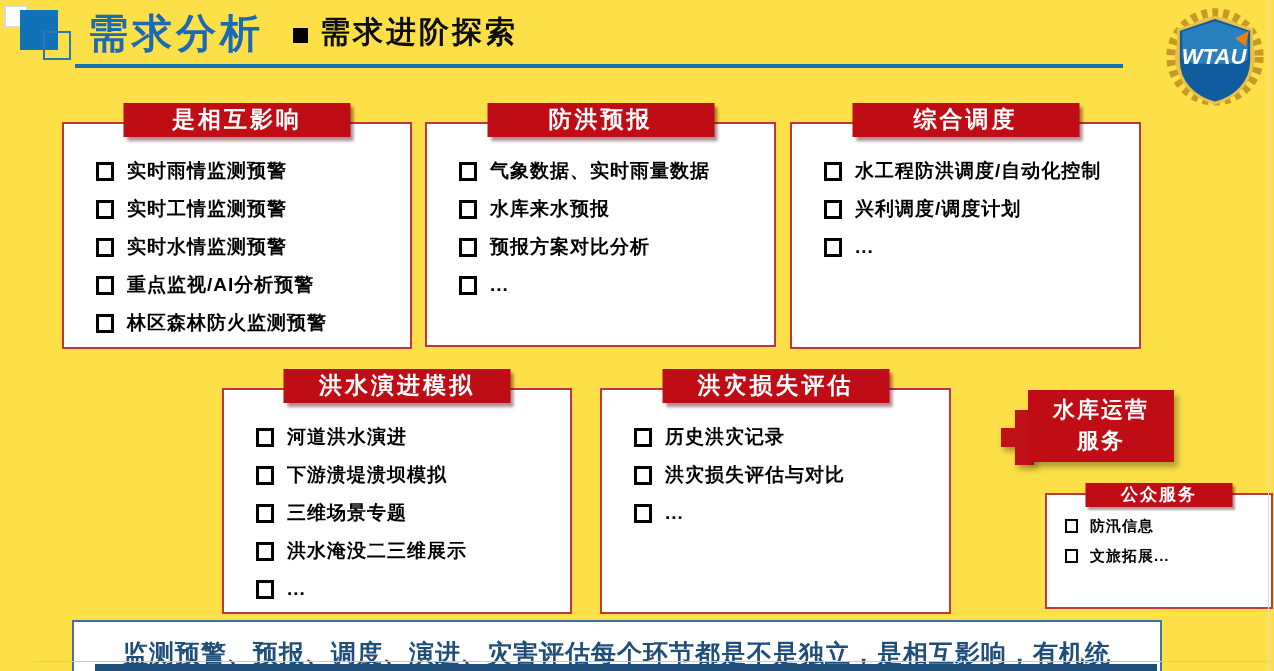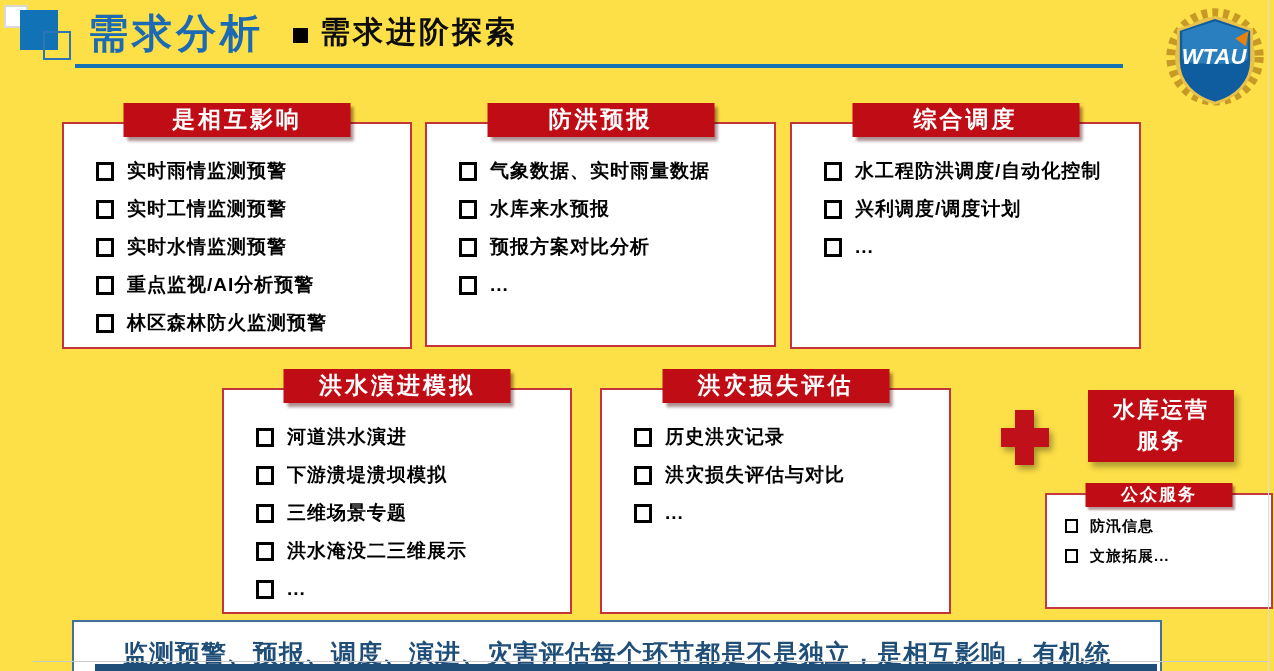--- a/index.html
+++ b/index.html
@@ -45,7 +45,7 @@
   .plus .ph{position:absolute;left:0;top:18px;width:48px;height:19px;background:#c0101a;}
   
   .res-card{
-    position:absolute;left:1088px;top:390px;width:146px;height:72px;background:#c00d15;
+    position:absolute;left:1028px;top:390px;width:146px;height:72px;background:#c00d15;
     color:#fff;display:flex;flex-direction:column;align-items:center;justify-content:center;
     font-family:"Liberation Serif","DejaVu Serif",serif;font-size:22px;font-weight:bold;letter-spacing:2px;
     line-height:1.4;box-shadow:4px 5px 6px rgba(0,0,0,.3);

